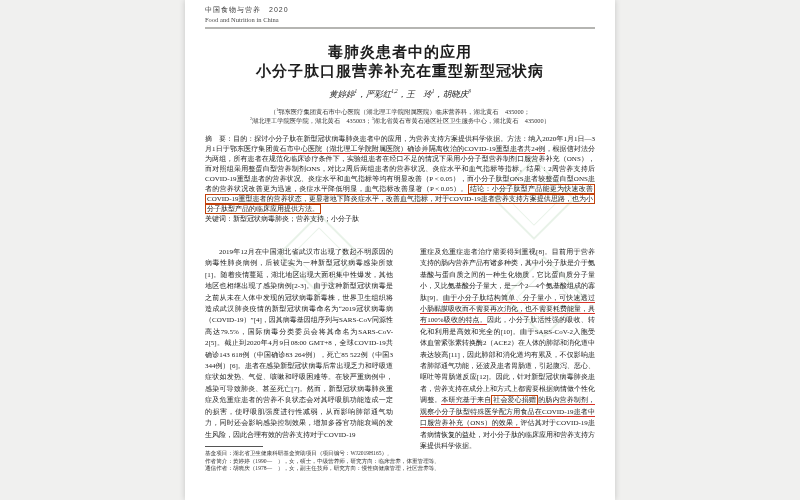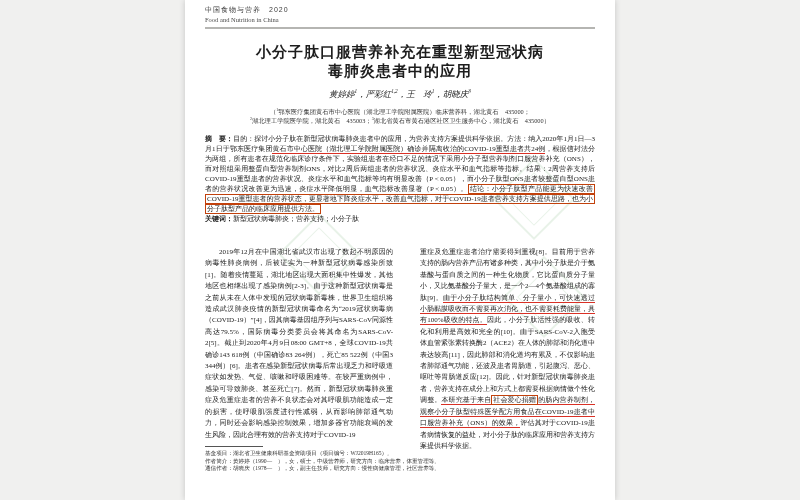--- a/index.html
+++ b/index.html
@@ -76,8 +76,8 @@
       </div>
 
       <div class="title">
+        <div>毒肺炎患者中的应用</div>
         <div>小分子肽口服营养补充在重型新型冠状病</div>
-        <div>毒肺炎患者中的应用</div>
       </div>
 
       <div class="authors"><span>黄婷婷</span><span class="sup">1</span><span>，严彩红</span><span class="sup">1,2</span><span>，王　玲</span><span class="sup">1</span><span>，胡晓庆</span><span class="sup">3</span></div>

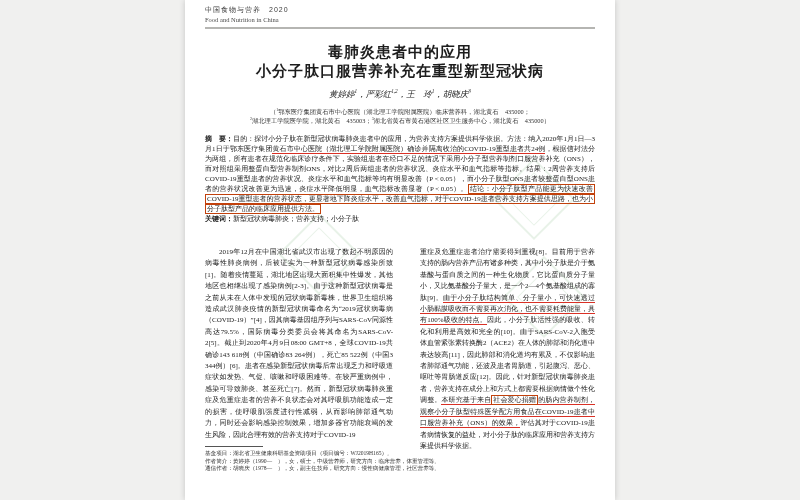--- a/index.html
+++ b/index.html
@@ -37,7 +37,7 @@
   .footnote-rule{border:none;border-top:1px solid #555;width:58px;margin:0 0 3px 0;}
   .footnote-line{font-size:5.6px;line-height:7.6px;color:#333;}
   
-  .b{font-weight:bold;}
+  .b{font-weight:normal;}
   .sup{vertical-align:super;font-size:0.62em;line-height:0;}
   .rl{border-bottom:1.3px solid #d93025;-webkit-box-decoration-break:clone;box-decoration-break:clone;}
   .rb{border:1px solid #c2410c;padding:0 1px;-webkit-box-decoration-break:clone;box-decoration-break:clone;}

